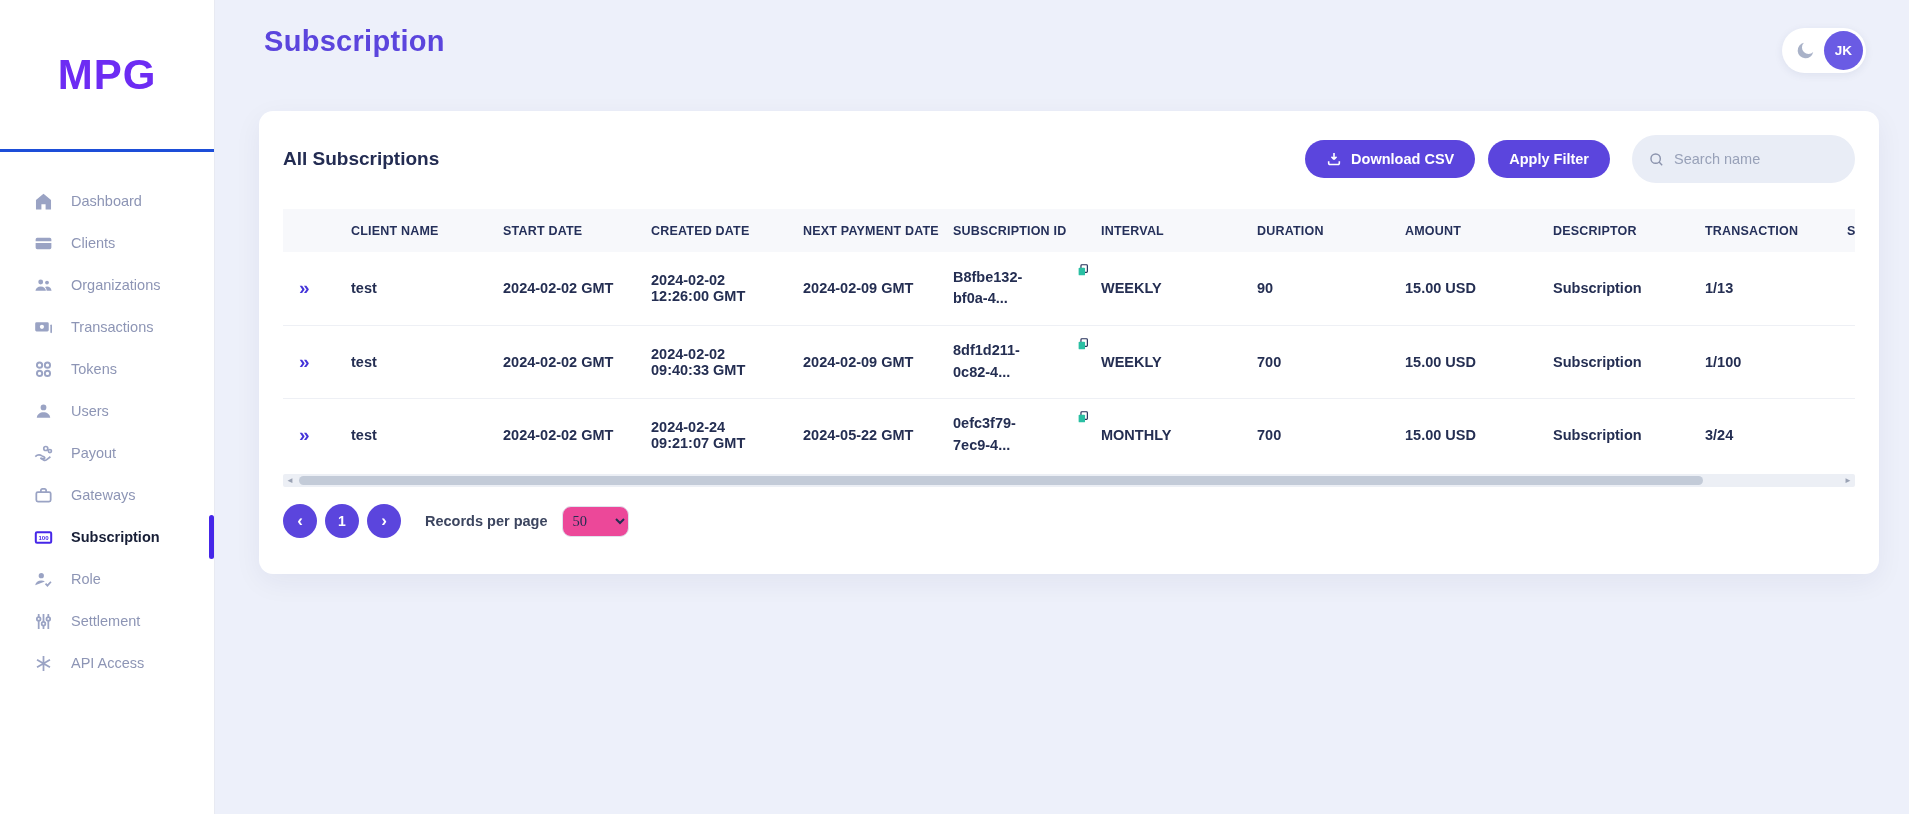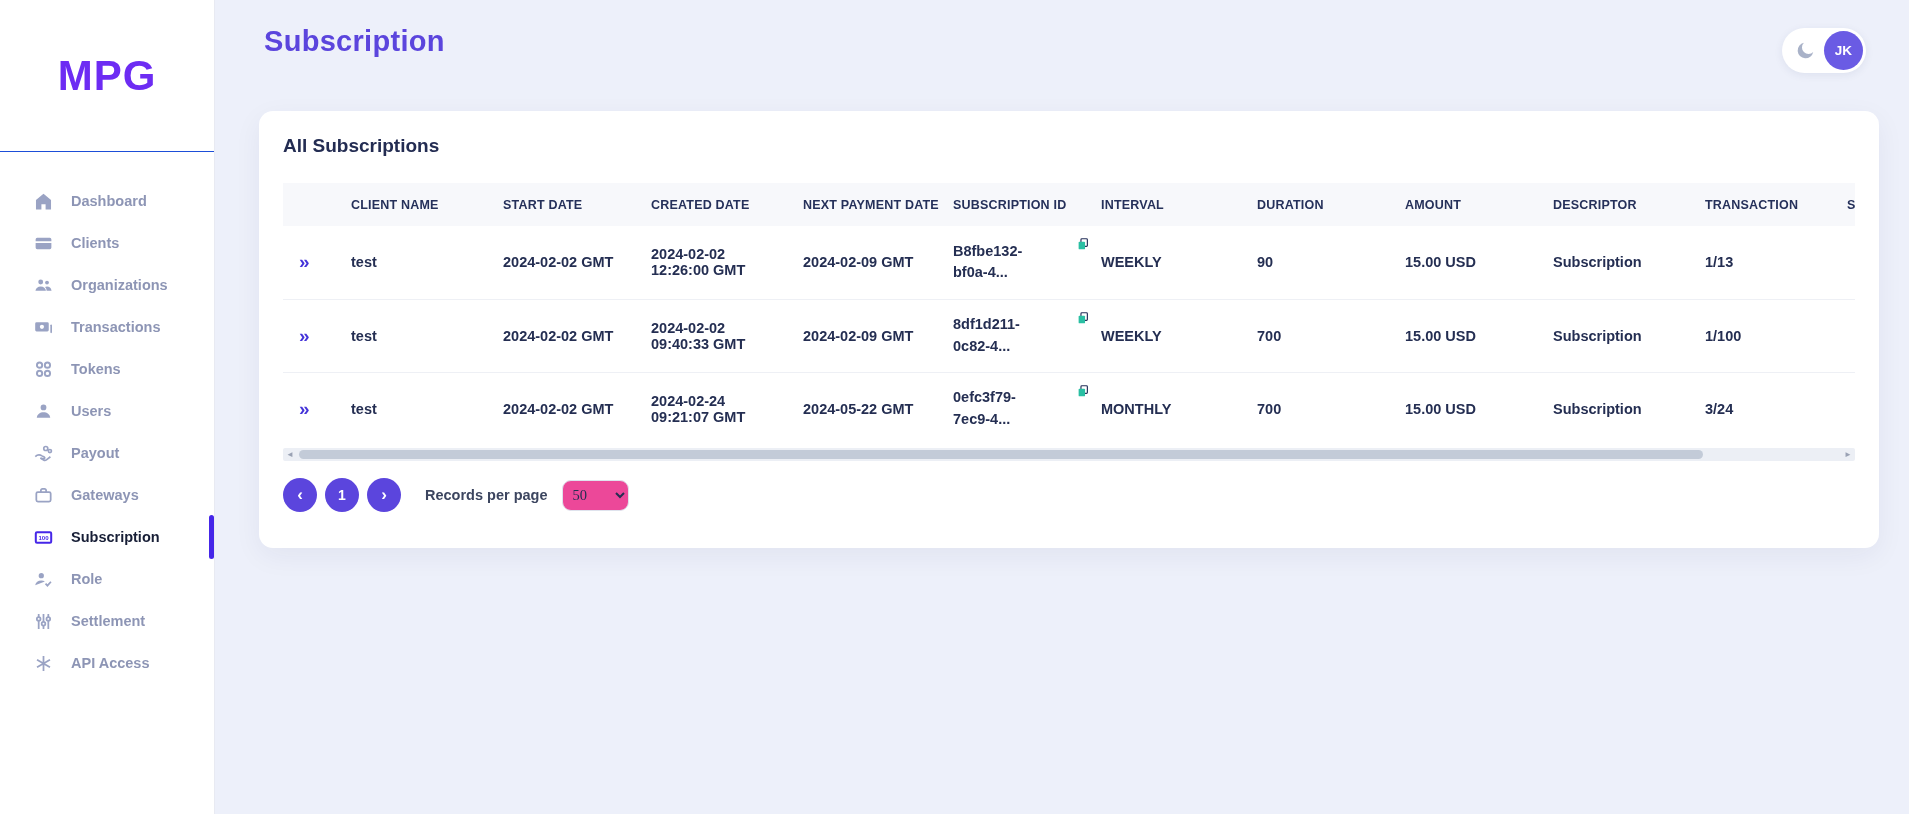--- a/index.html
+++ b/index.html
@@ -14,7 +14,7 @@
     position:fixed; left:0; top:0; width:215px; height:814px;
     background:#fff; border-right:1px solid #e8eaf2; z-index:5;
   }
-  .logo-wrap { height:152px; display:flex; align-items:center; justify-content:center; border-bottom:1px solid #1d4ed8; }
+  .logo-wrap { height:152px; display:flex; align-items:center; justify-content:center; border-bottom:3px solid #1d4ed8; }
   .logo { font-size:42px; font-weight:800; letter-spacing:1px; color:var(--logo,#6d2cf3); }
   .nav { padding-top:28px; }
   .nav-item {

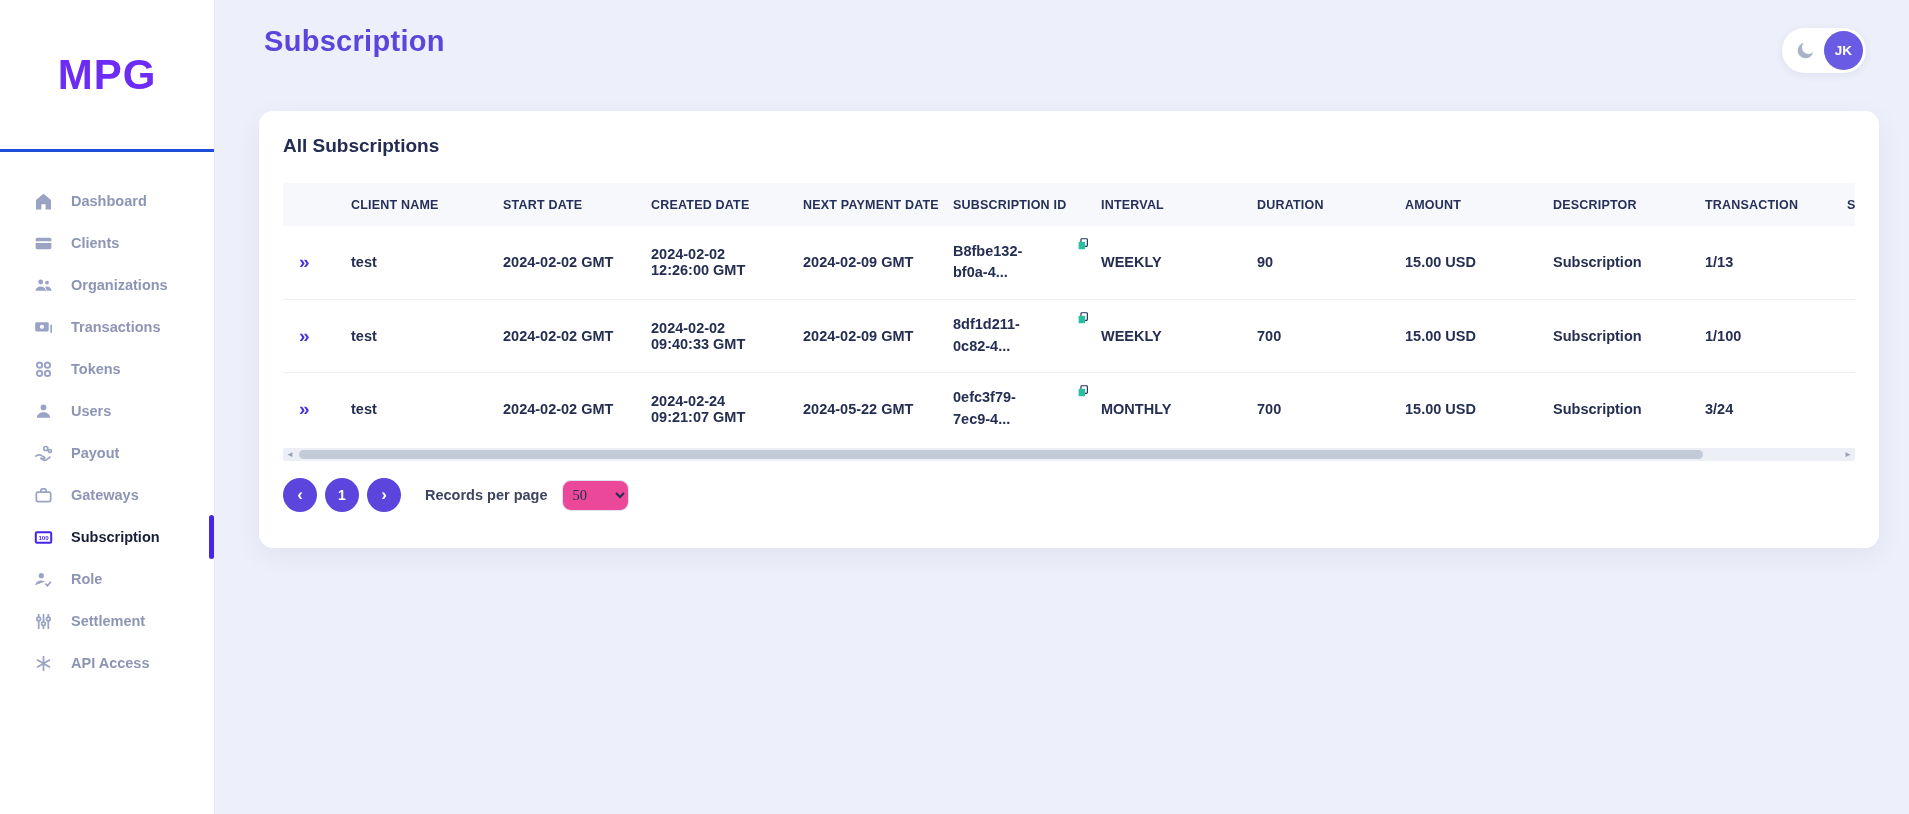--- a/index.html
+++ b/index.html
@@ -267,6 +267,25 @@
 
     <div class="card-header">
       <div class="card-title">All Subscriptions</div>
+      <div class="header-actions">
+        <button class="btn">
+          <svg viewBox="0 0 24 24" fill="none" stroke="#fff" stroke-width="2.4">
+              <path d="M12 3v9.5m0 0 3.8-3.8M12 12.5 8.2 8.7"></path>
+              <path d="M4 15.5v3A1.8 1.8 0 0 0 5.8 20.3h12.4a1.8 1.8 0 0 0 1.8-1.8v-3"></path>
+            </svg>
+          <span>Download CSV</span>
+        </button>
+        <button class="btn">
+          <span>Apply Filter</span>
+        </button>
+        <div class="search-box">
+          <svg viewBox="0 0 24 24" fill="none" stroke="currentColor" stroke-width="2">
+              <circle cx="10.8" cy="10.8" r="6.6"></circle>
+              <path d="m15.7 15.7 4.3 4.3"></path>
+            </svg>
+          <input type="text" placeholder="Search name" style="">
+        </div>
+      </div>
     </div>
 
     <div class="table-clip">

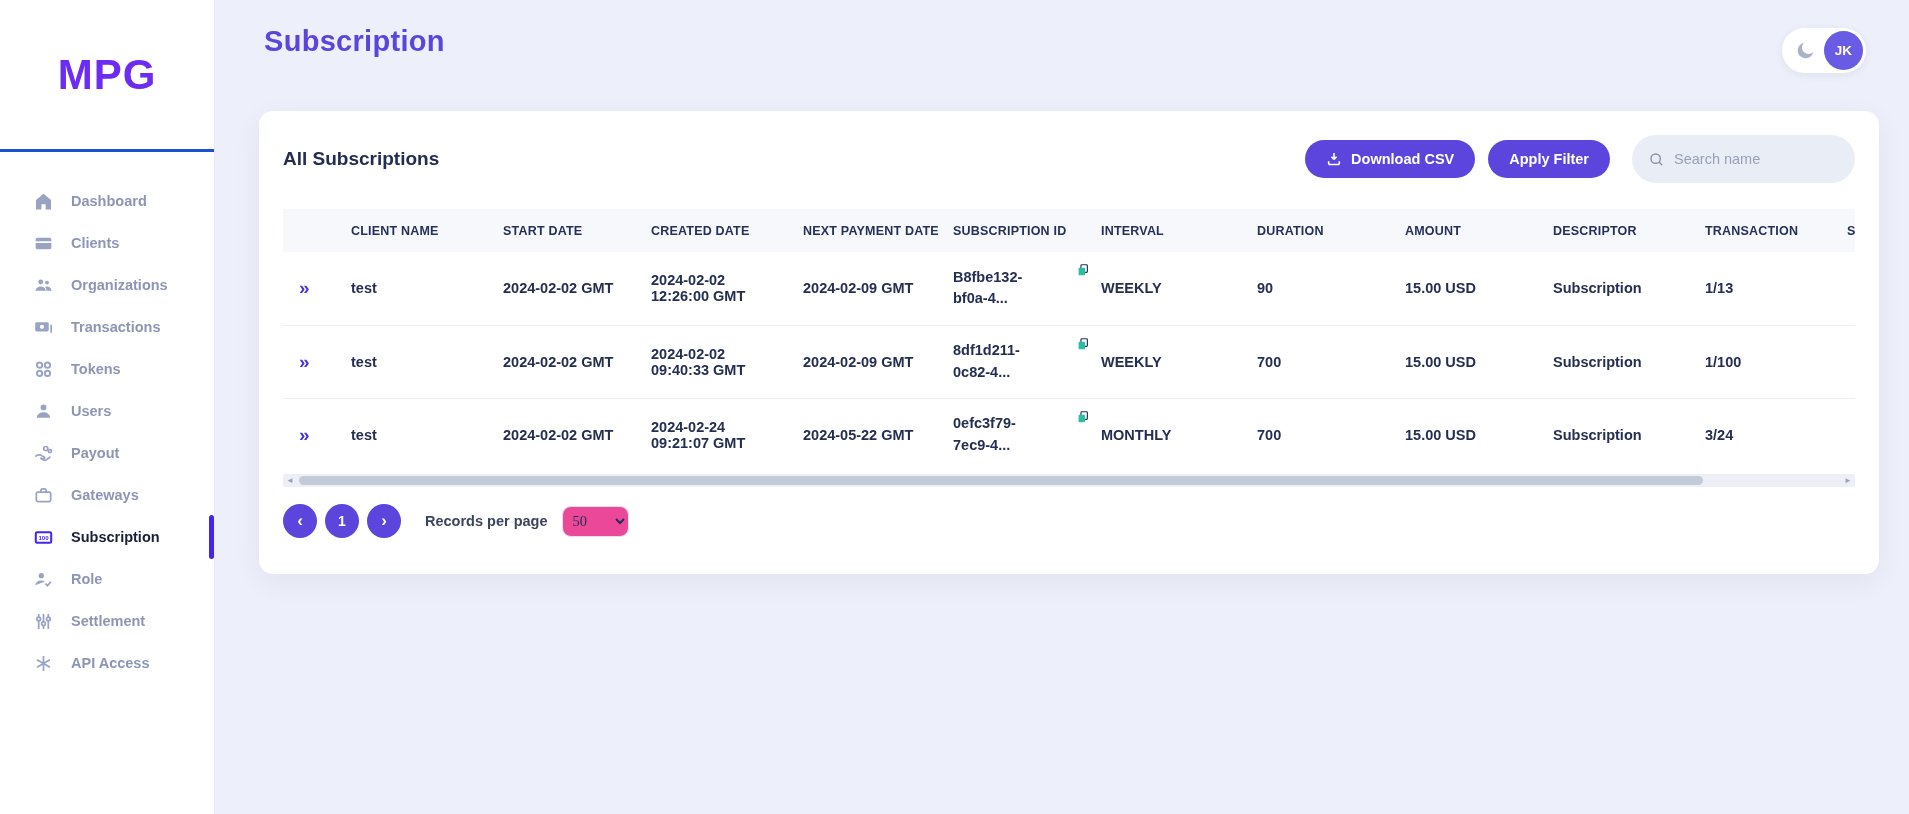--- a/index.html
+++ b/index.html
@@ -20,7 +20,7 @@
   .nav-item {
     position:relative; height:42px; display:flex; align-items:center;
     padding-left:33px; gap:17px; cursor:pointer;
-    color:#8d95b5; font-size:14.5px; font-weight:700;
+    color:#8d95b5; font-size:14.5px; font-weight:400;
   }
   .nav-item .nicon { width:21px; height:21px; flex:0 0 21px; color:#9aa3c4; display:flex; align-items:center; justify-content:center; }
   .nav-item.active { color:#171e36; font-weight:700; }

